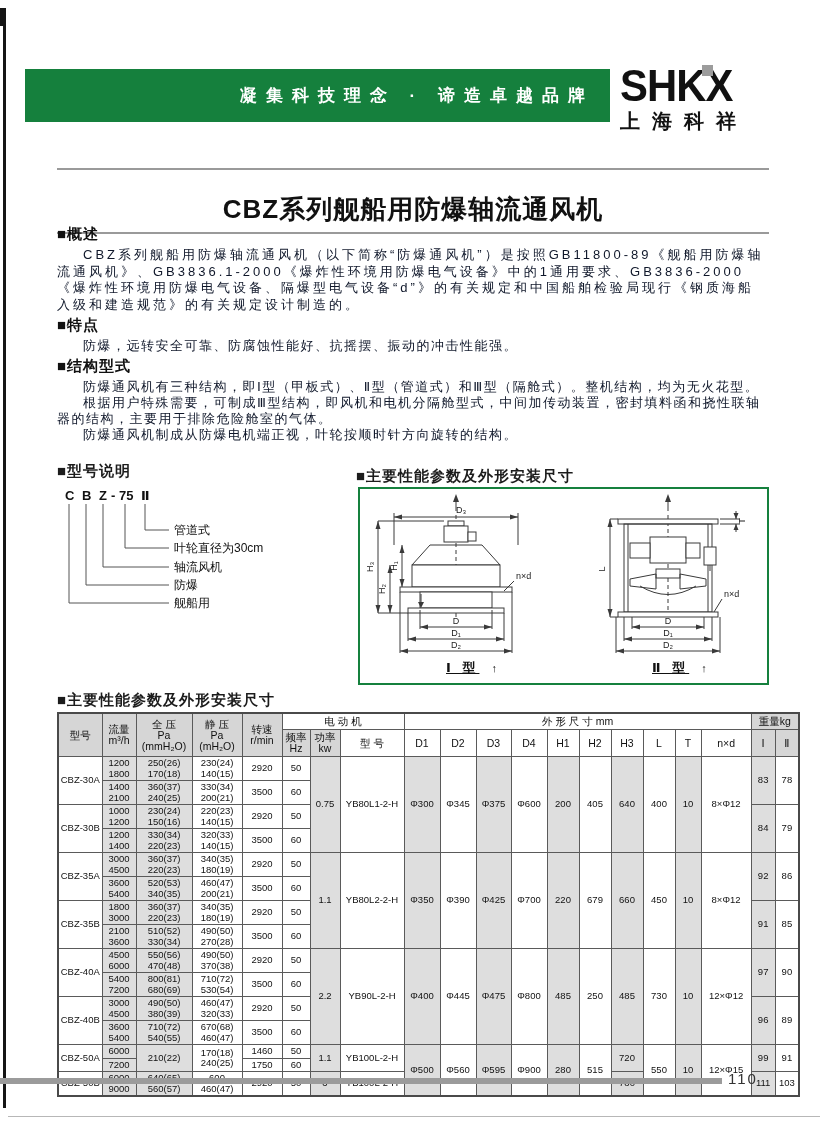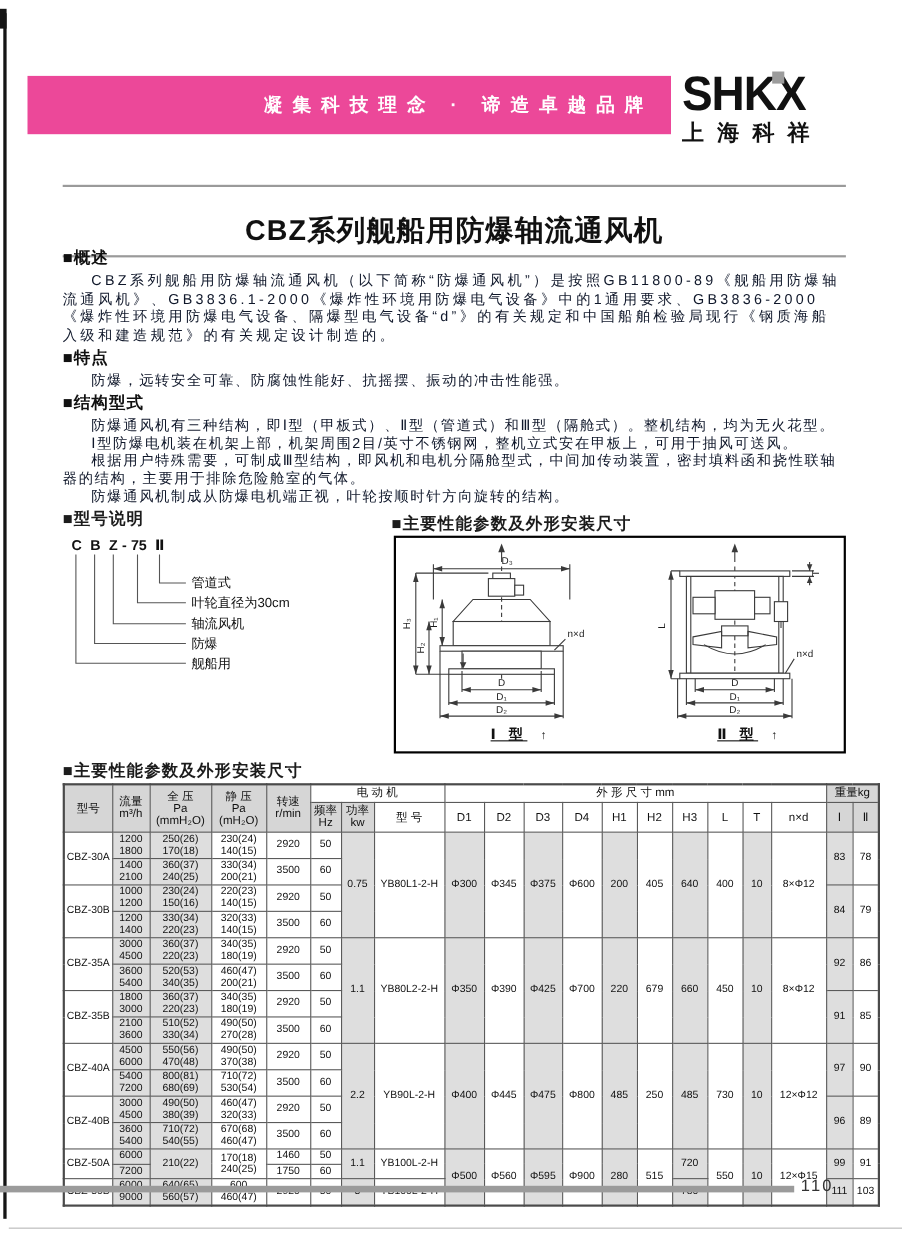--- a/index.html
+++ b/index.html
@@ -13,7 +13,7 @@
   .edge-notch { position:absolute; left:0; top:8px; width:6px; height:18px; background:#151515; }
 
   
-  .banner { position:absolute; left:25px; top:69px; width:585px; height:53px; background:#ec4899; }
+  .banner { position:absolute; left:25px; top:69px; width:585px; height:53px; background:#15803d; }
   .banner .slogan {
     display:block; line-height:53px; text-align:right; padding-right:16px;
     color:#fff; font-size:17px; font-weight:600; letter-spacing:9px; white-space:nowrap;

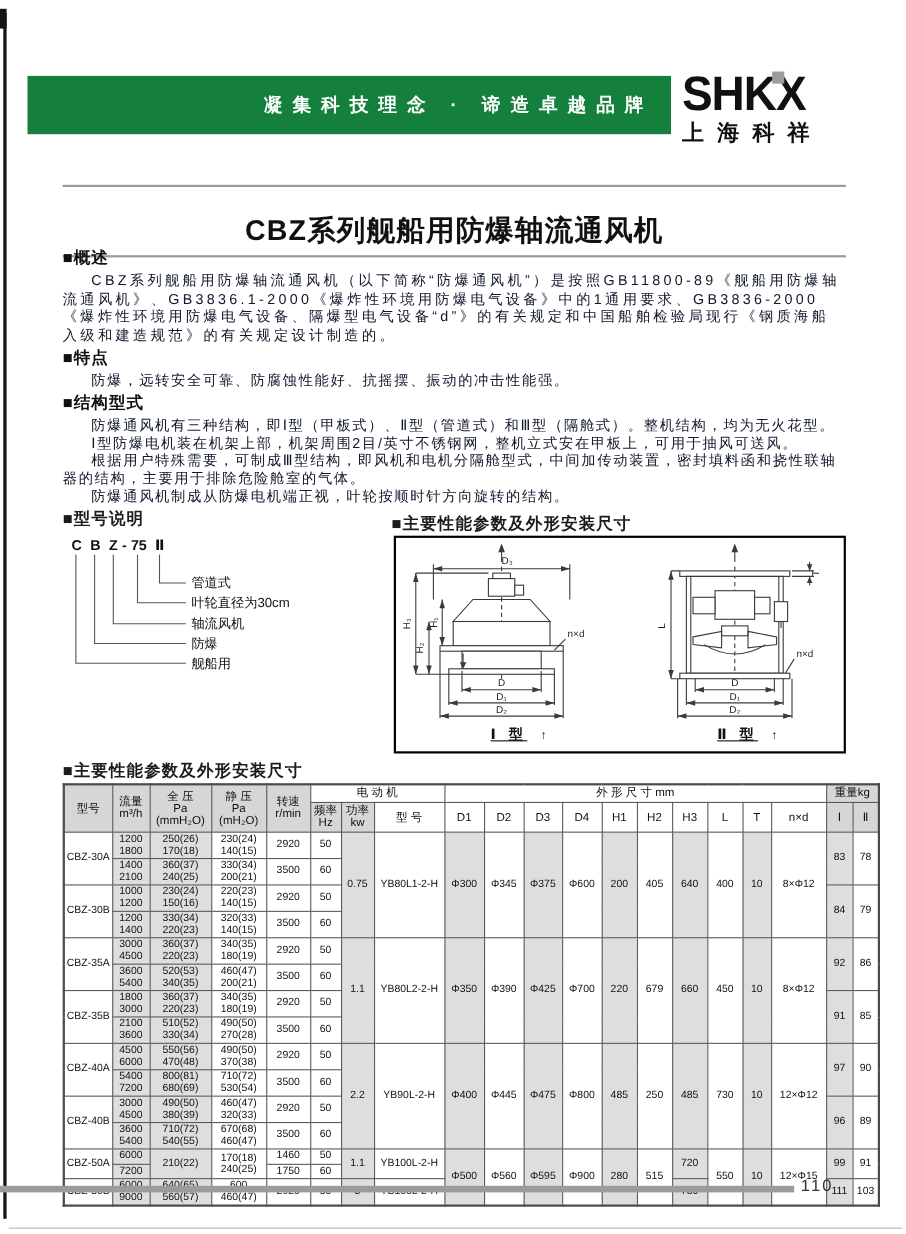--- a/index.html
+++ b/index.html
@@ -96,7 +96,6 @@
     <p class="body-p">防爆，远转安全可靠、防腐蚀性能好、抗摇摆、振动的冲击性能强。</p>
     <div class="sec-h">■结构型式</div>
     <p class="body-p">防爆通风机有三种结构，即Ⅰ型（甲板式）、Ⅱ型（管道式）和Ⅲ型（隔舱式）。整机结构，均为无火花型。</p>
-    <p class="body-p">Ⅰ型防爆电机装在机架上部，机架周围2目/英寸不锈钢网，整机立式安在甲板上，可用于抽风可送风。</p>
     <p class="body-p">根据用户特殊需要，可制成Ⅲ型结构，即风机和电机分隔舱型式，中间加传动装置，密封填料函和挠性联轴器的结构，主要用于排除危险舱室的气体。</p>
     <p class="body-p">防爆通风机制成从防爆电机端正视，叶轮按顺时针方向旋转的结构。</p>
   </div>

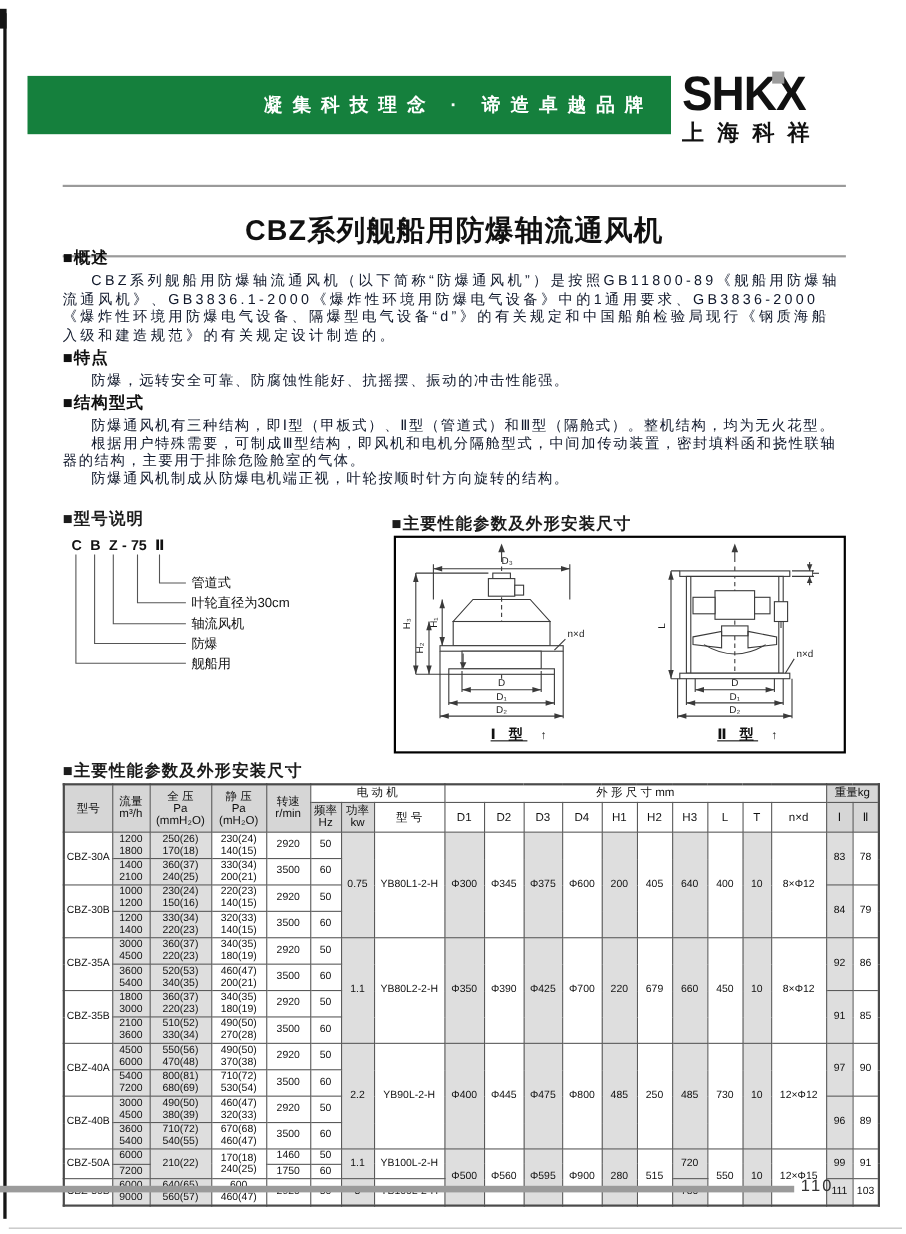--- a/index.html
+++ b/index.html
@@ -41,7 +41,7 @@
 
   
   .diag-h { position:absolute; left:356px; top:467px; font-size:15px; font-weight:700; letter-spacing:1px; }
-  .diag-box { position:absolute; left:358px; top:487px; width:411px; height:198px; border:2px solid #000000; background:#fff; }
+  .diag-box { position:absolute; left:358px; top:487px; width:411px; height:198px; border:2px solid #15803d; background:#fff; }
   .diag-box svg { position:absolute; top:2px; }
   .diag-box svg.t1 { left:4px; }
   .diag-box svg.t2 { left:208px; }

